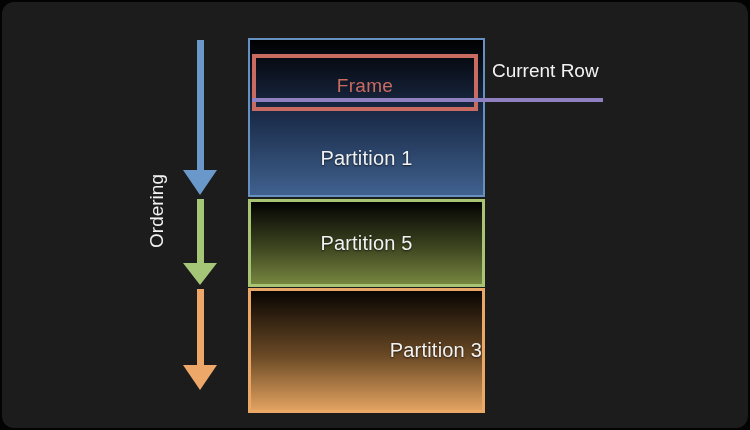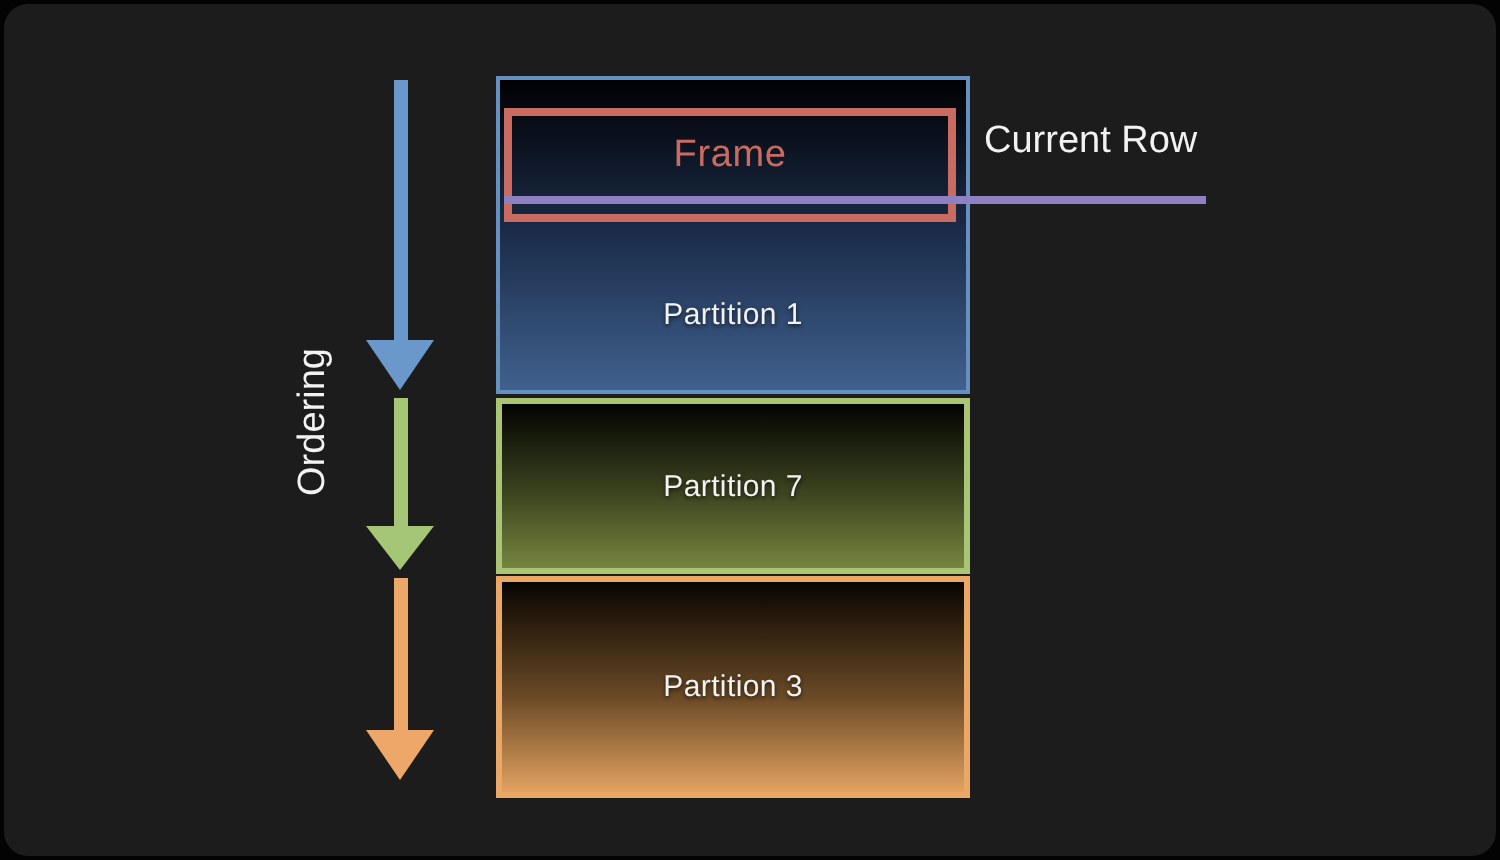--- a/index.html
+++ b/index.html
@@ -48,7 +48,7 @@
   .frame-box {
     position:absolute; left:252px; top:54px; width:226px; height:57px;
     box-sizing:border-box; border:4px solid #c96b60; z-index:3;
-    display:flex; align-items:center; justify-content:center;
+    display:flex; align-items:flex-end; justify-content:center;
     padding-bottom:10px;
   }
   .frame-box span {

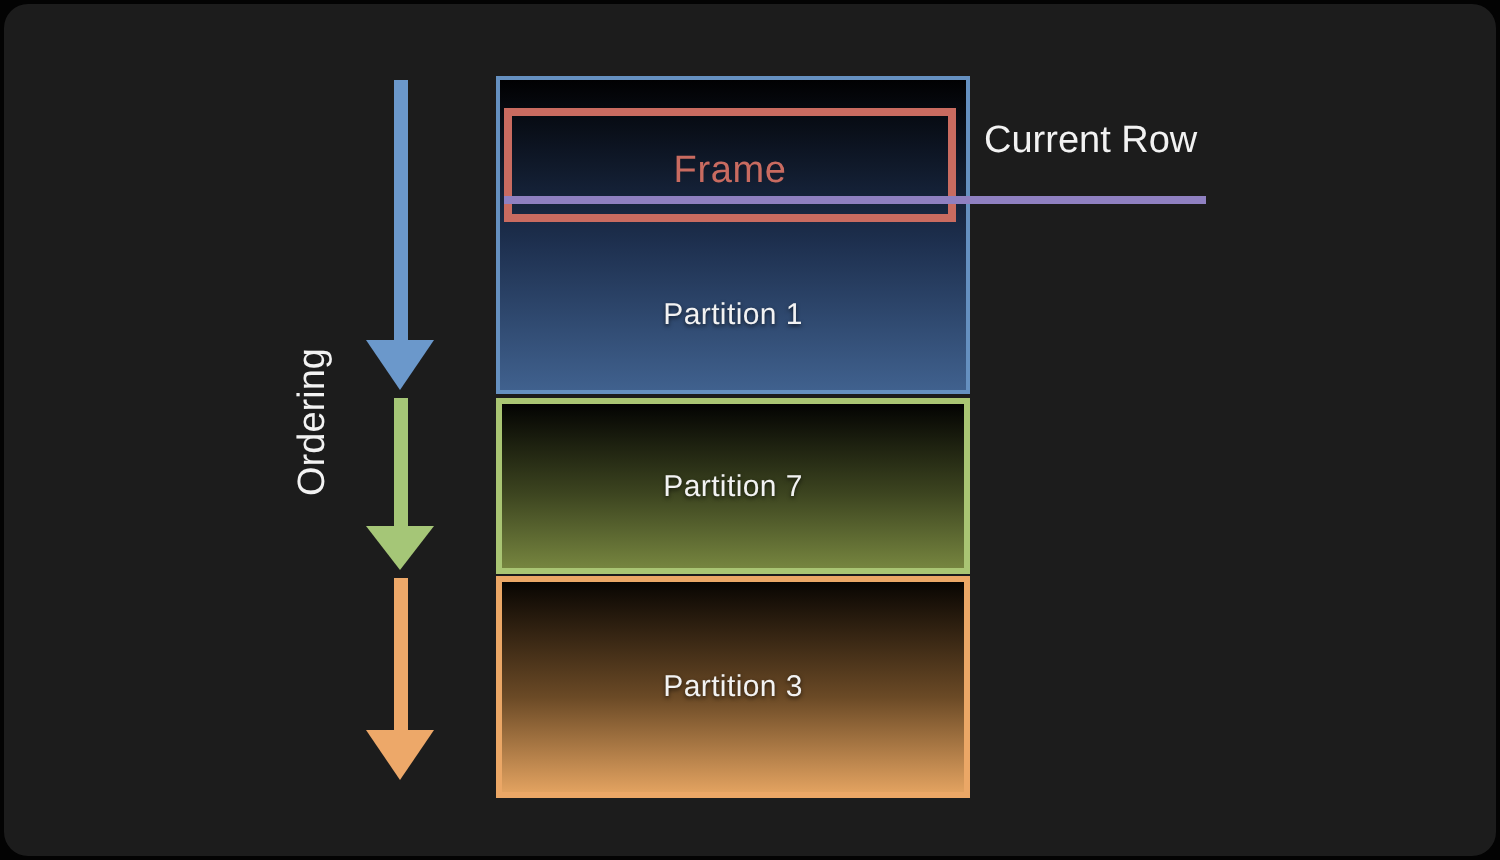--- a/index.html
+++ b/index.html
@@ -36,7 +36,7 @@
     display:flex; align-items:center; justify-content:center;
   }
   .plabel {
-    color:#f2f2f2; font-size:15px; letter-spacing:.2px;
+    color:#f2f2f2; font-size:20px; letter-spacing:.2px;
     text-shadow:0 1px 2px rgba(0,0,0,.65);
   }
   .p1-label {

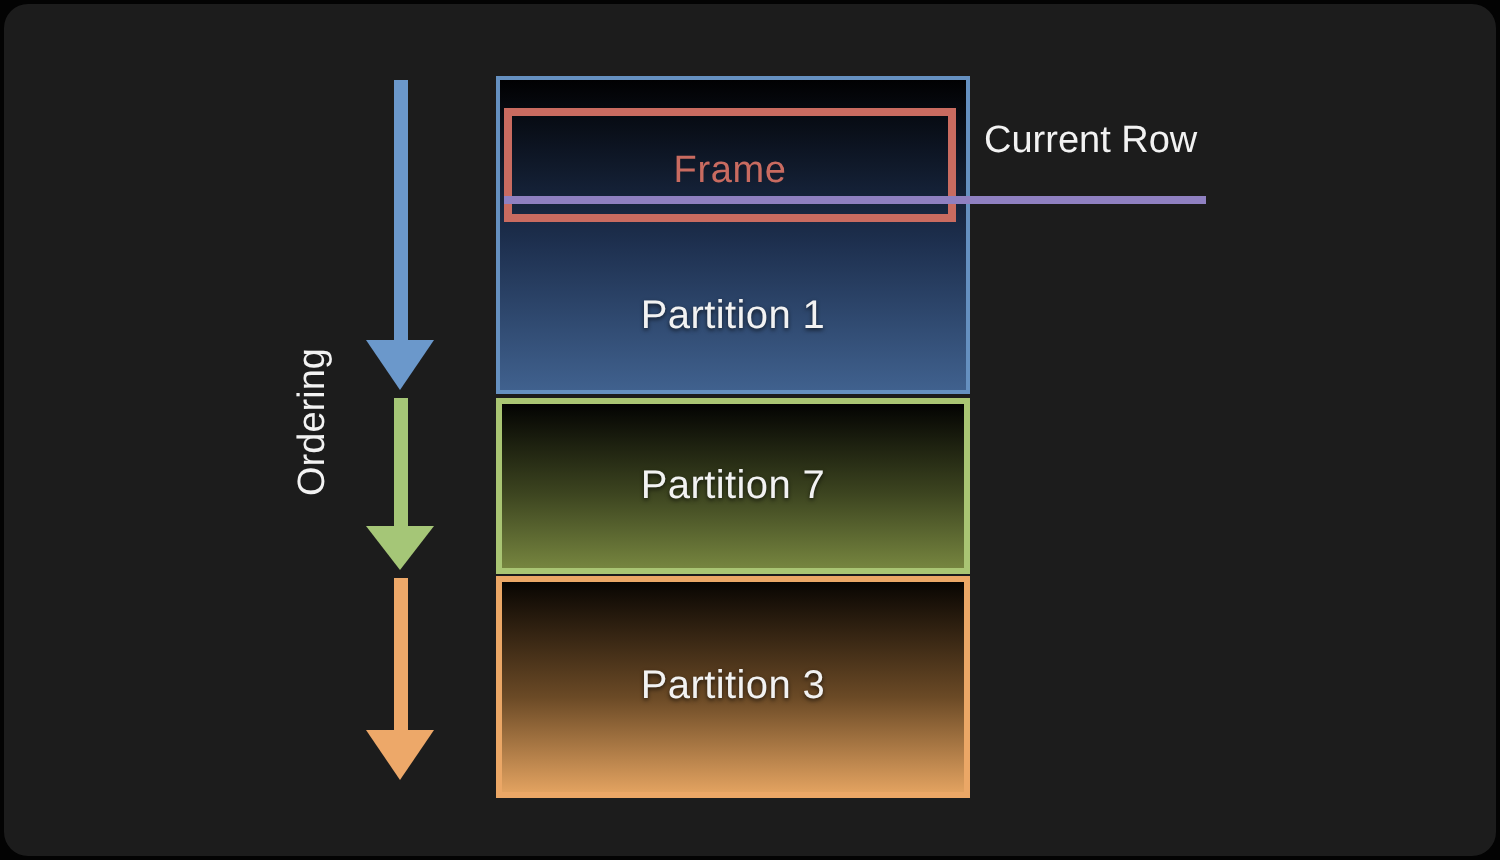--- a/index.html
+++ b/index.html
@@ -125,7 +125,7 @@
   <div class="current-row-label">Current Row</div>
 
   <div class="pbox p2">
-    <span class="plabel">Partition 7</span>
+    <span class="plabel">Partition 5</span>
   </div>
 
   <div class="pbox p3">

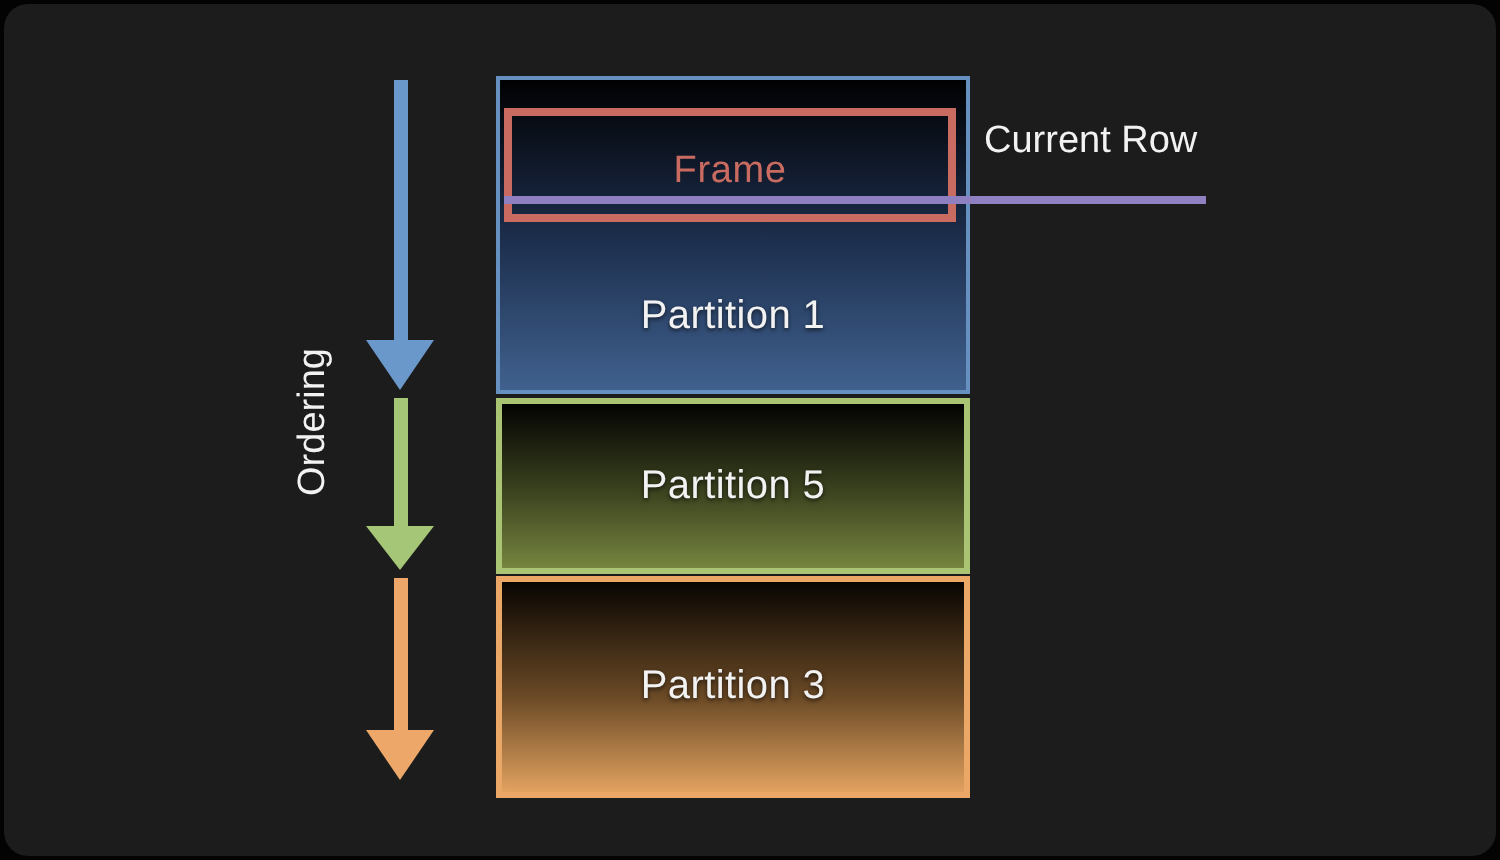--- a/index.html
+++ b/index.html
@@ -30,10 +30,10 @@
     display:flex; align-items:center; justify-content:center;
   }
   .p3 {
-    top:288px; height:111px;
+    top:288px; height:125px;
     border:3.5px solid #eba766;
     background:linear-gradient(180deg,#080502 0%,#6b4a26 55%,#e2a260 100%);
-    display:flex; align-items:center; justify-content:center;
+    display:flex; align-items:center; justify-content:flex-end;
   }
   .plabel {
     color:#f2f2f2; font-size:20px; letter-spacing:.2px;

